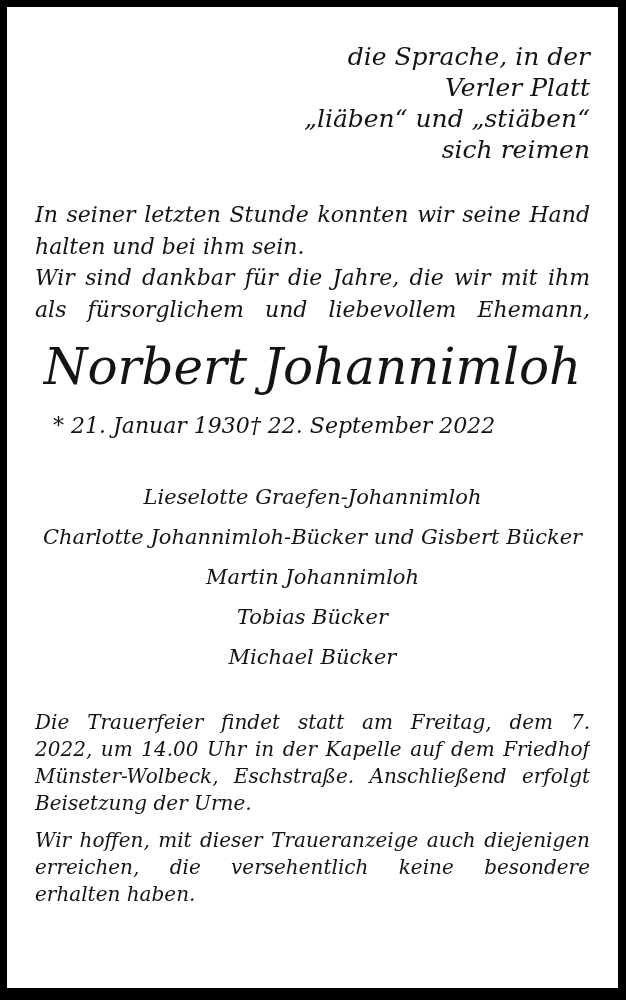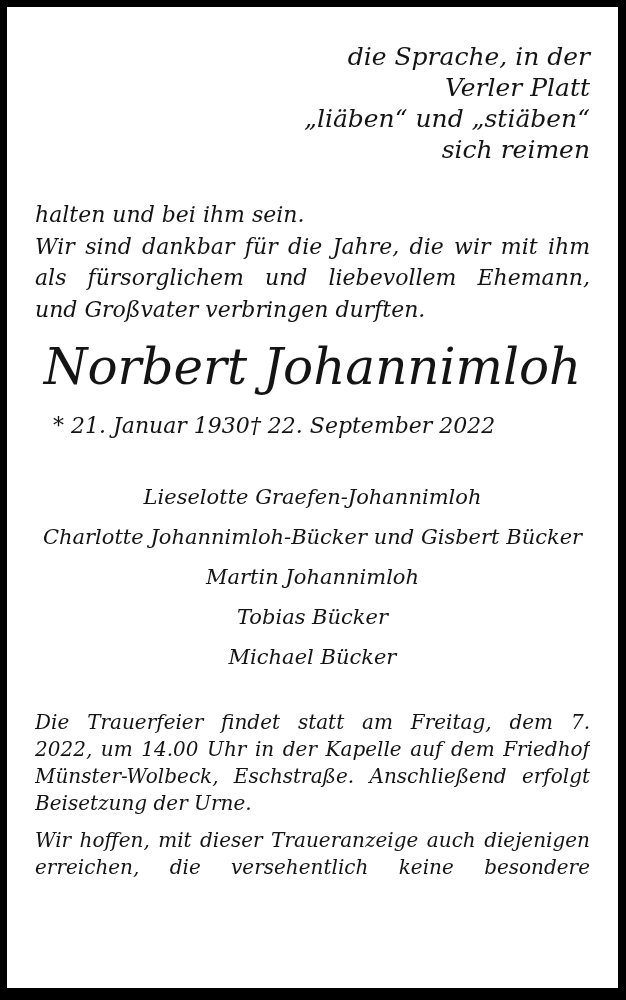--- a/index.html
+++ b/index.html
@@ -87,6 +87,7 @@
 
   <div class="intro">
     <div>
+        <div class="jline">In seiner letzten Stunde konnten wir seine Hand</div>
         <div class="jline last">halten und bei ihm sein.</div>
       </div>
     <div>

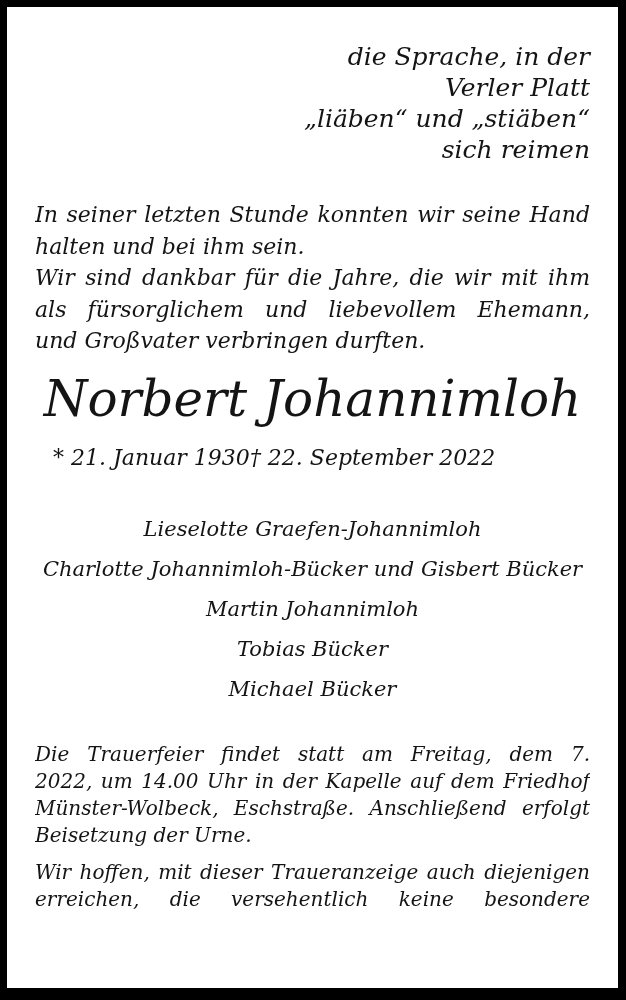--- a/index.html
+++ b/index.html
@@ -93,7 +93,6 @@
     <div>
         <div class="jline">Wir sind dankbar für die Jahre, die wir mit ihm</div>
         <div class="jline">als fürsorglichem und liebevollem Ehemann, Vater</div>
-        <div class="jline last">und Großvater verbringen durften.</div>
       </div>
   </div>
 

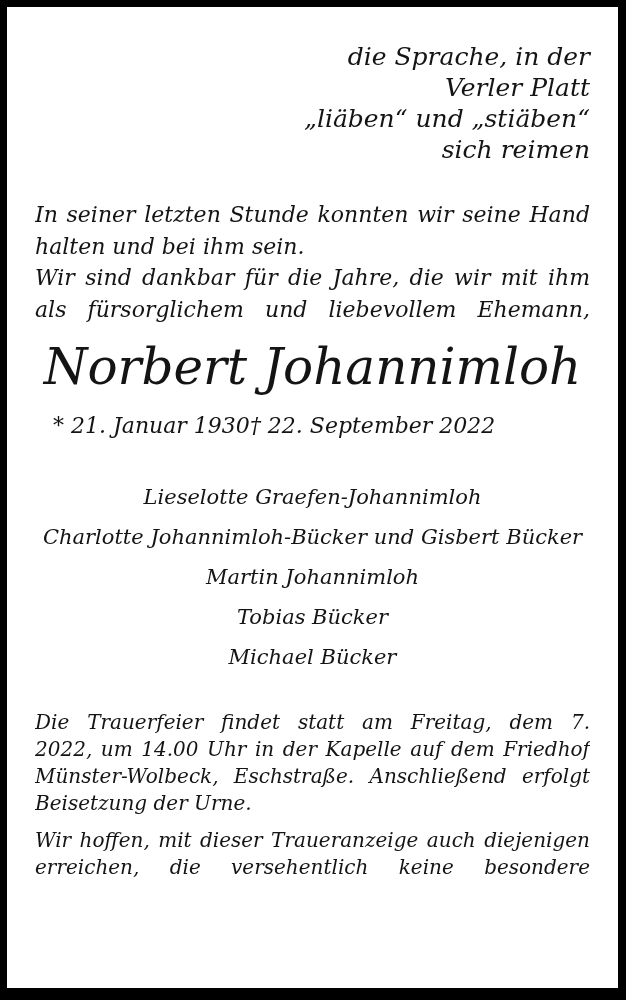--- a/index.html
+++ b/index.html
@@ -121,6 +121,7 @@
     <div class="fpara fpara2">
         <div class="jline">Wir hoffen, mit dieser Traueranzeige auch diejenigen zu</div>
         <div class="jline">erreichen, die versehentlich keine besondere Nachricht</div>
+        <div class="jline last">erhalten haben.</div>
       </div>
   </div>
 

